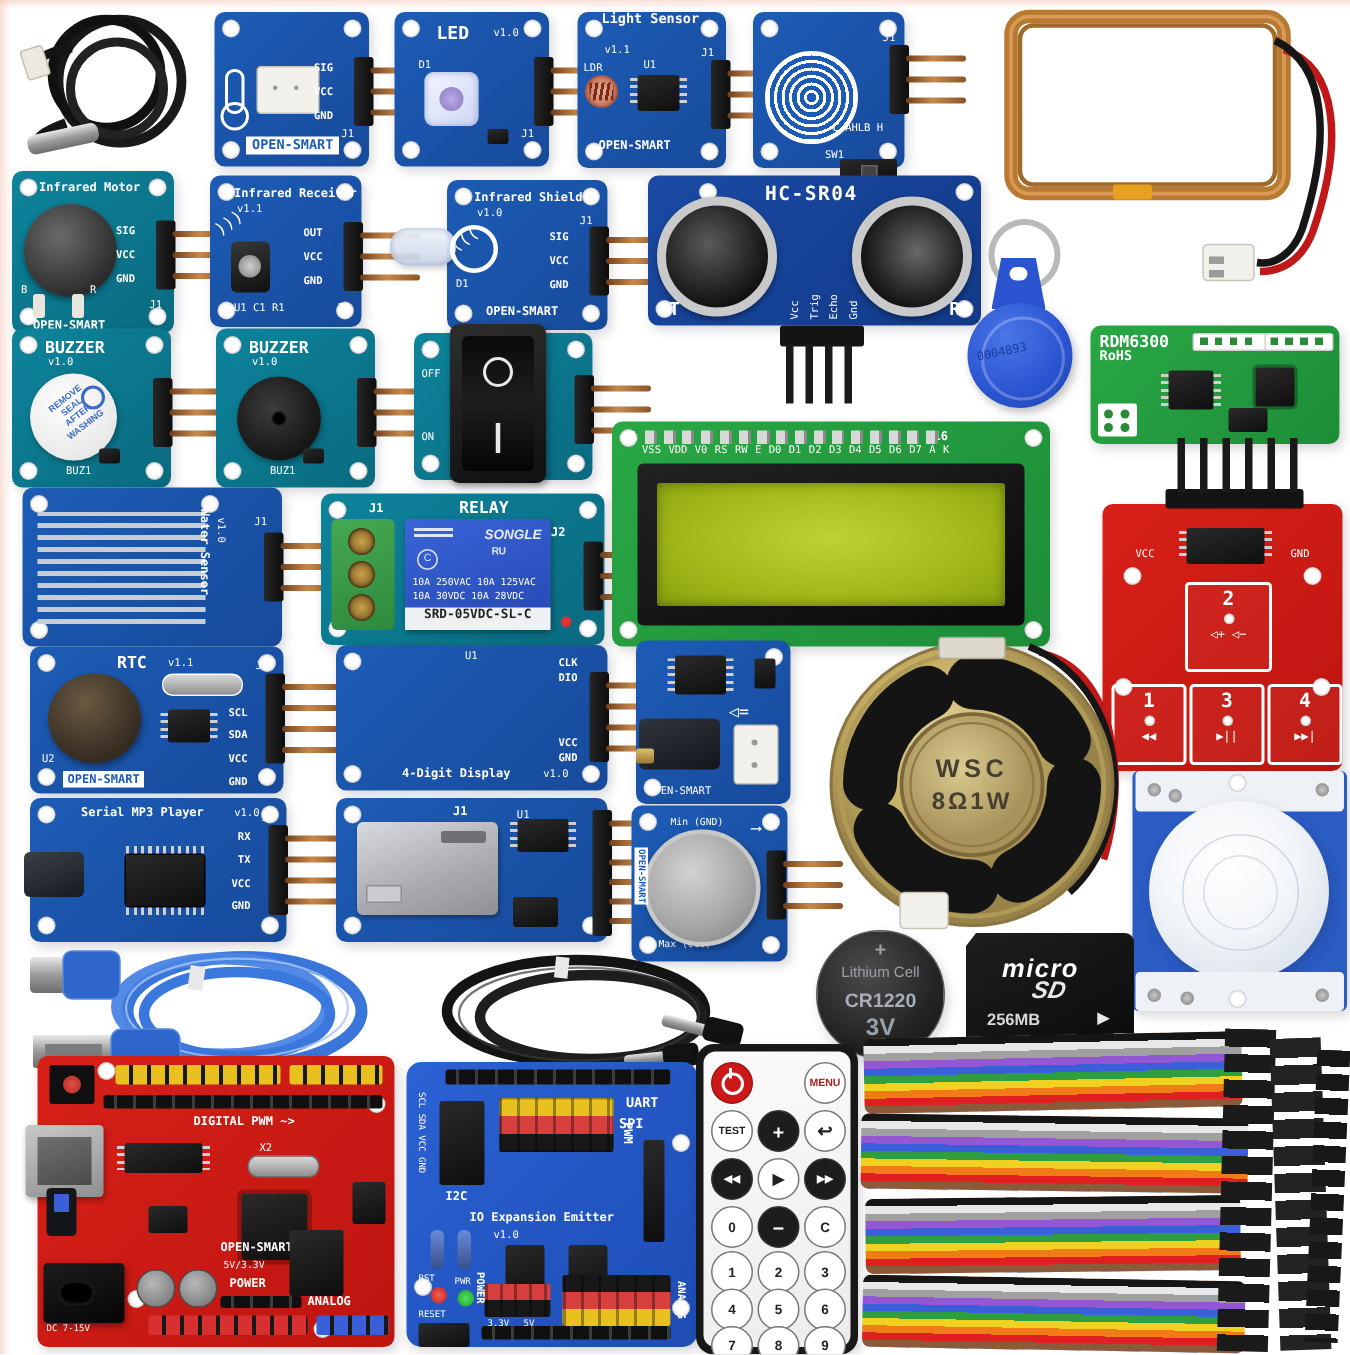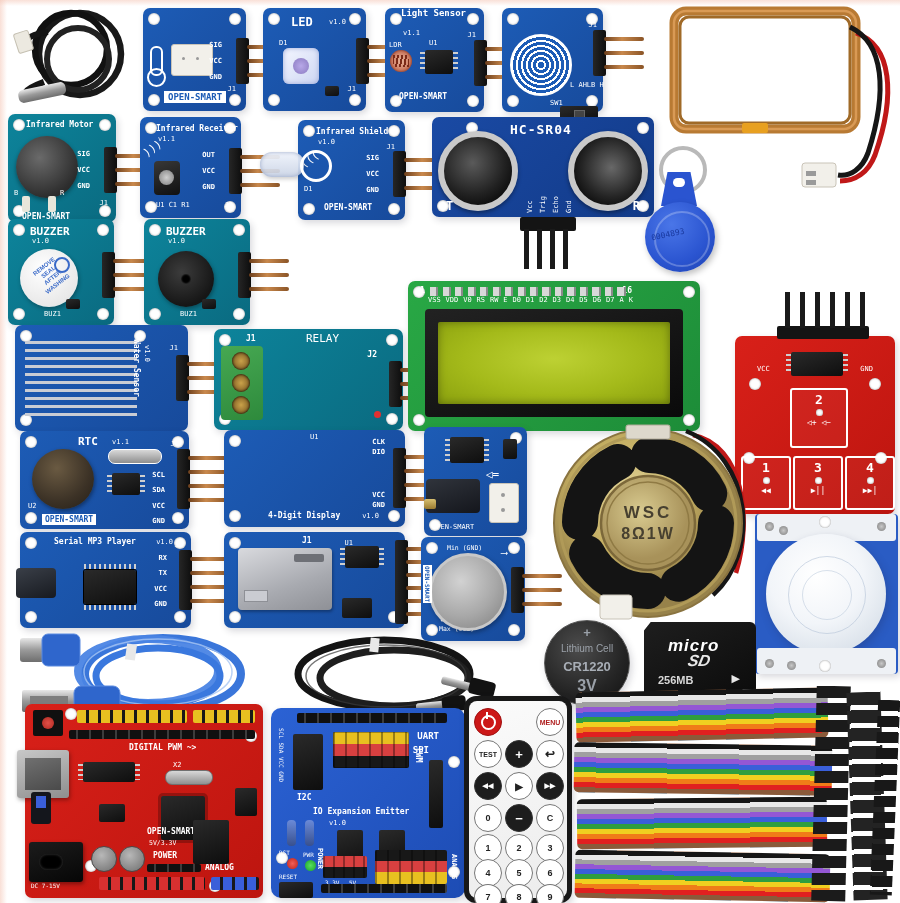--- a/index.html
+++ b/index.html
@@ -148,7 +148,7 @@
         <i class="pin" style="top:35px"></i>
     </div>
     <span class="silk t7" style="right:6px;top:14px">J1</span>
-    <span class="silk t7" style="left:68px;bottom:22px">L AHLB H</span>
+    <span class="silk t7" style="left:53px;bottom:22px">L AHLB H</span>
     <span class="silk t7" style="left:48px;bottom:4px">SW1</span>
     <div class="chip" style="left:58px;bottom:-12px;width:38px;height:18px">
       <i style="position:absolute;left:14px;top:4px;width:9px;height:10px;background:#444;border:1px solid #666"></i>

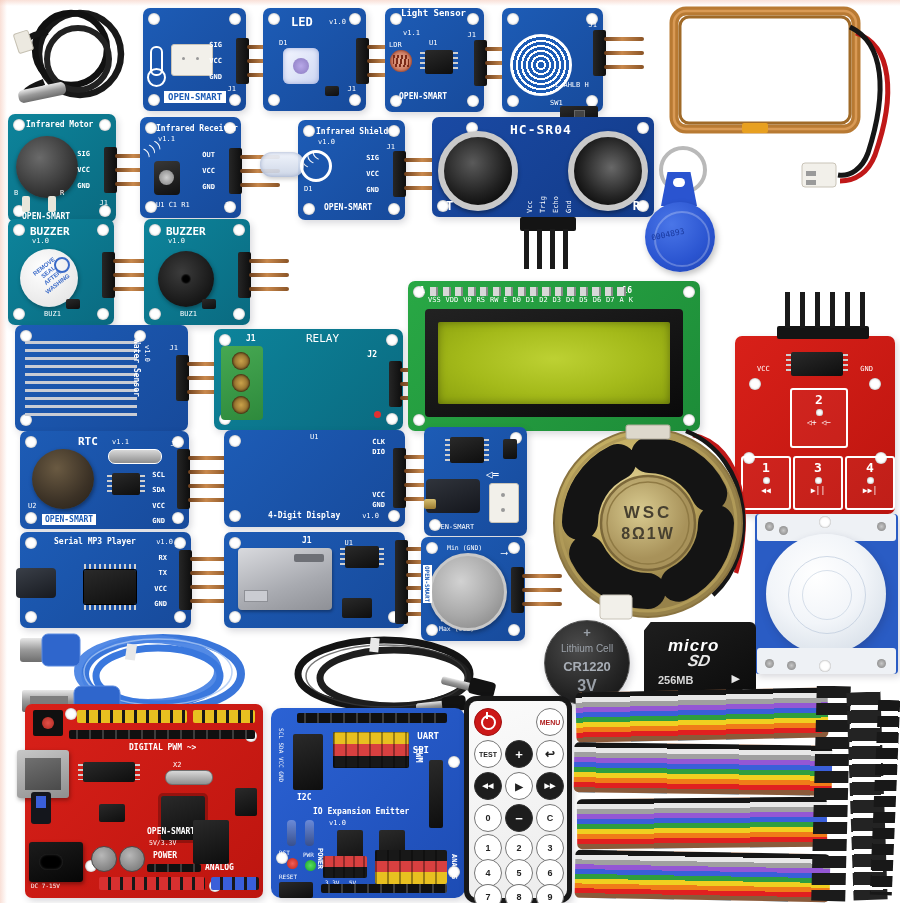--- a/index.html
+++ b/index.html
@@ -279,6 +279,25 @@
     </span>
   </div>
 
+  <div class="mod pcb-green" style="left:727px;top:217px;width:166px;height:79px">
+    <span class="silk" style="left:6px;top:5px;font-size:11px;font-weight:bold">RDM6300</span>
+    <span class="silk t9" style="left:6px;top:17px">RoHS</span>
+    <span class="dotrow" style="left:68px;top:5px;width:48px;height:10px;background:#fff;border:1px solid #d0d0d0">
+      <i style="position:absolute;left:4px;top:2px;width:40px;height:5px;background:repeating-linear-gradient(90deg,#2a8a3a 0 5px,rgba(0,0,0,0) 5px 10px)"></i>
+      </span>
+    <span class="dotrow" style="right:4px;top:5px;width:44px;height:10px;background:#fff;border:1px solid #d0d0d0">
+      <i style="position:absolute;left:3px;top:2px;width:38px;height:5px;background:repeating-linear-gradient(90deg,#2a8a3a 0 5px,rgba(0,0,0,0) 5px 10px)"></i>
+      </span>
+    <i class="chip legs-v" style="left:52px;top:30px;width:30px;height:26px"></i>
+    <i class="chip" style="right:30px;top:28px;width:26px;height:26px;outline:2px solid rgba(0,0,0,.3)"></i>
+    <i class="chip" style="left:92px;bottom:8px;width:26px;height:16px"></i>
+    <span style="position:absolute;left:5px;bottom:5px;width:26px;height:22px;background:#fff;border-radius:2px">
+      <i style="position:absolute;left:4px;top:4px;width:6px;height:6px;border-radius:50%;background:#2a8a3a"></i>
+      <i style="position:absolute;left:15px;top:4px;width:6px;height:6px;border-radius:50%;background:#2a8a3a"></i>
+      <i style="position:absolute;left:4px;top:13px;width:6px;height:6px;border-radius:50%;background:#2a8a3a"></i>
+      <i style="position:absolute;left:15px;top:13px;width:6px;height:6px;border-radius:50%;background:#2a8a3a"></i>
+    </span>
+  </div>
 
   <div class="mod pcb-teal" style="left:8px;top:219px;width:106px;height:106px">
     <i class="hole h-tl"></i>

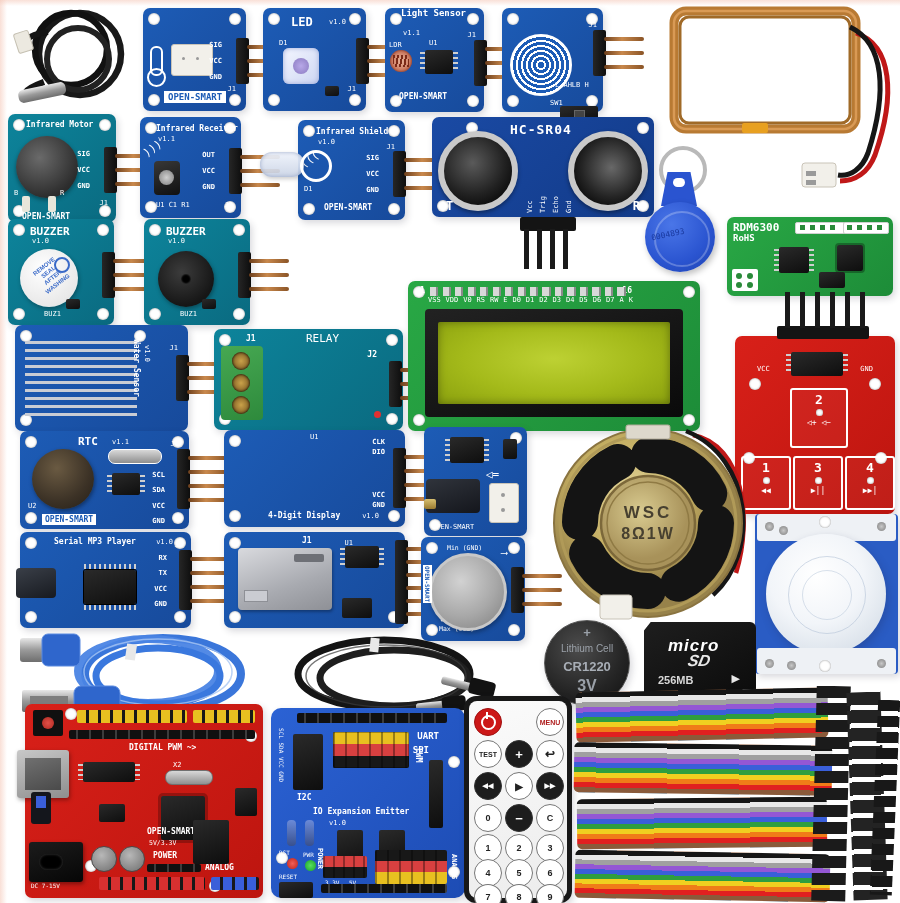--- a/index.html
+++ b/index.html
@@ -345,6 +345,25 @@
     <i class="chip" style="left:58px;bottom:16px;width:14px;height:10px"></i>
   </div>
 
+  <div class="mod pcb-teal" style="left:276px;top:222px;width:119px;height:98px">
+    <i class="hole h-tl"></i>
+      <i class="hole h-tr"></i>
+    <i class="hole h-bl"></i>
+      <i class="hole h-br"></i>
+    <span class="silk t7" style="left:5px;top:24px">OFF</span>
+    <span class="silk t7" style="left:5px;bottom:24px">ON</span>
+    <div style="position:absolute;left:24px;top:-6px;width:64px;height:106px;background:linear-gradient(160deg,#2e2e2e,#101010);border-radius:6px;box-shadow:1px 2px 5px rgba(0,0,0,.4)">
+      <div style="position:absolute;left:8px;top:8px;right:8px;bottom:8px;background:linear-gradient(180deg,#0a0a0a,#1e1e1e 50%,#050505);border-radius:4px">
+        <span style="position:absolute;left:50%;top:14px;transform:translateX(-50%);width:16px;height:16px;border:2.5px solid #e8e8e8;border-radius:50%"></span>
+        <span style="position:absolute;left:50%;bottom:12px;transform:translateX(-50%);width:3px;height:20px;background:#e8e8e8"></span>
+      </div>
+    </div>
+    <div class="hdr3" style="right:-40px;top:28px">
+      <i class="pin" style="top:7px"></i>
+        <i class="pin" style="top:21px"></i>
+        <i class="pin" style="top:35px"></i>
+    </div>
+  </div>
 
   <div class="mod pcb-blue" style="left:15px;top:325px;width:173px;height:106px">
     <i class="hole h-tl"></i>

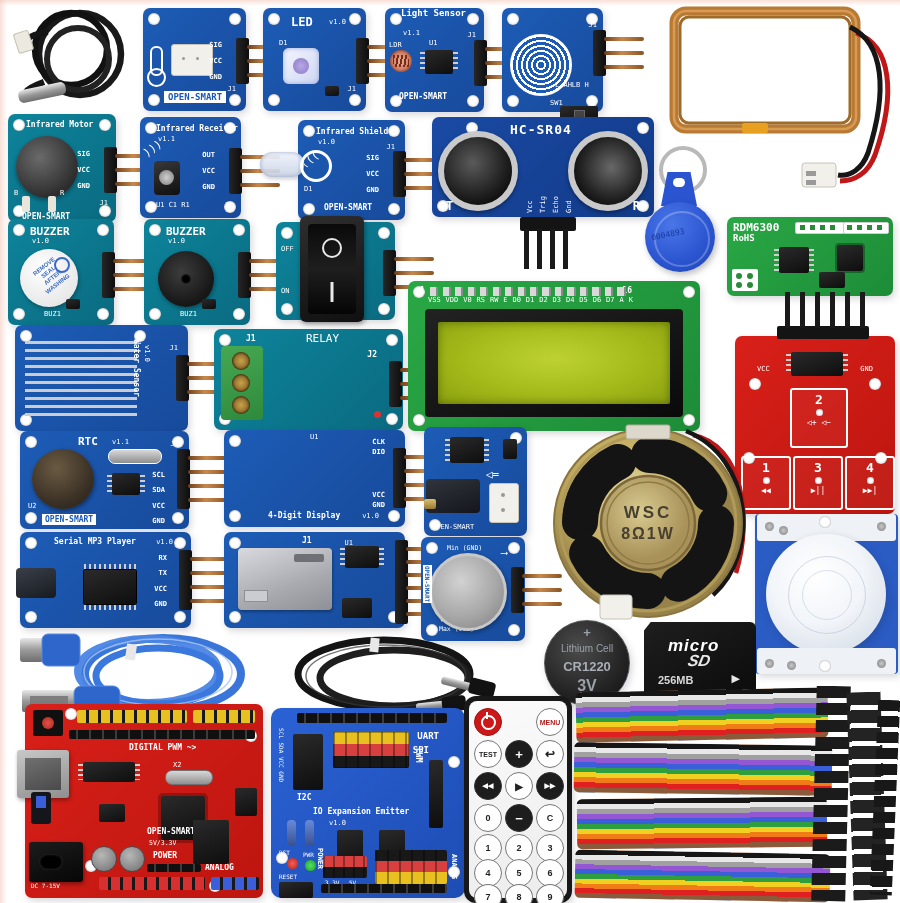--- a/index.html
+++ b/index.html
@@ -386,7 +386,7 @@
       <i class="hole h-tr"></i>
     <i class="hole h-bl"></i>
       <i class="hole h-br"></i>
-    <span class="silk" style="left:92px;top:4px;font-size:11px;font-weight:normal">RELAY</span>
+    <span class="silk" style="left:92px;top:4px;font-size:11px;font-weight:bold">RELAY</span>
     <span class="silk t8" style="left:32px;top:6px">J1</span>
     <div style="position:absolute;left:7px;top:17px;width:42px;height:74px;background:linear-gradient(160deg,#46a852,#2e8a3c);border-radius:4px">
       <i style="position:absolute;left:11px;top:6px;width:18px;height:18px;border-radius:50%;background:radial-gradient(circle,#caa24a,#6a4a18);box-shadow:inset 0 0 3px #000"></i>

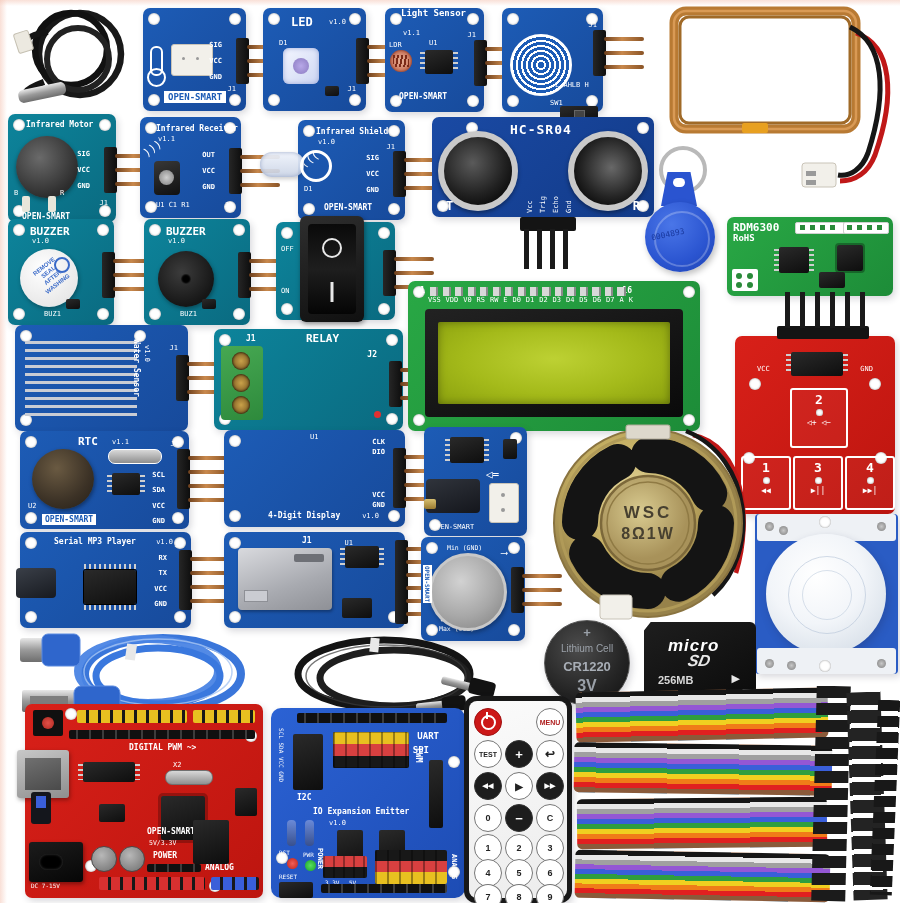--- a/index.html
+++ b/index.html
@@ -393,6 +393,15 @@
       <i style="position:absolute;left:11px;top:28px;width:18px;height:18px;border-radius:50%;background:radial-gradient(circle,#caa24a,#6a4a18);box-shadow:inset 0 0 3px #000"></i>
       <i style="position:absolute;left:11px;top:50px;width:18px;height:18px;border-radius:50%;background:radial-gradient(circle,#caa24a,#6a4a18);box-shadow:inset 0 0 3px #000"></i>
     </div>
+    <div style="position:absolute;left:56px;top:17px;width:97px;height:74px;background:linear-gradient(160deg,#3a64d8,#2547b2);border-radius:3px;box-shadow:1px 2px 4px rgba(0,0,0,.35)">
+      <span style="position:absolute;right:6px;top:5px;color:#e8ecf8;font-size:9px;font-style:italic;font-weight:bold">SONGLE</span>
+      <span style="position:absolute;left:6px;top:6px;width:26px;height:8px;background:repeating-linear-gradient(180deg,#dfe6f8 0 2px,rgba(0,0,0,0) 2px 4px)"></span>
+      <span style="position:absolute;left:5px;top:38px;color:#fff;font-size:6.5px;font-family:'DejaVu Sans Mono',monospace">10A 250VAC  10A 125VAC</span>
+      <span style="position:absolute;left:5px;top:47px;color:#fff;font-size:6.5px;font-family:'DejaVu Sans Mono',monospace">10A 30VDC   10A 28VDC</span>
+      <span style="position:absolute;left:0;bottom:0;right:0;height:15px;background:#eef0f4;color:#222;font-size:8.5px;font-weight:bold;text-align:center;font-family:'DejaVu Sans Mono',monospace">SRD-05VDC-SL-C</span>
+      <span style="position:absolute;left:8px;top:20px;width:12px;height:12px;border:1.5px solid #dfe6f8;border-radius:50%;color:#dfe6f8;font-size:7px;text-align:center;line-height:12px">C</span>
+      <span style="position:absolute;left:58px;top:18px;color:#dfe6f8;font-size:10px;font-weight:bold">ᴿᵁ</span>
+    </div>
     <span class="silk t8" style="right:26px;top:22px">J2</span>
     <div class="hdr3" style="right:-38px;top:32px">
       <i class="pin" style="top:7px"></i>

